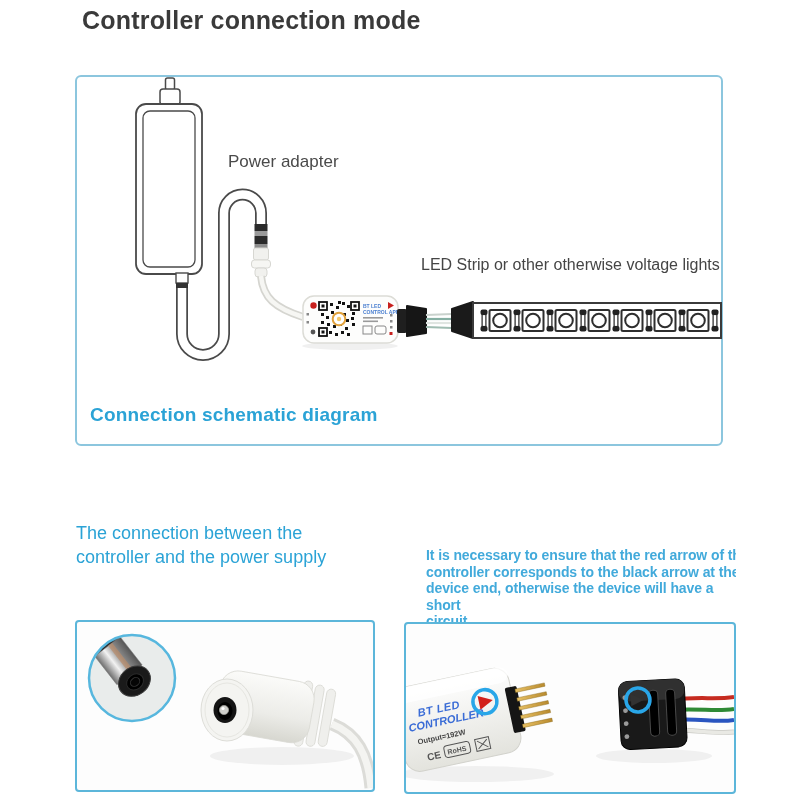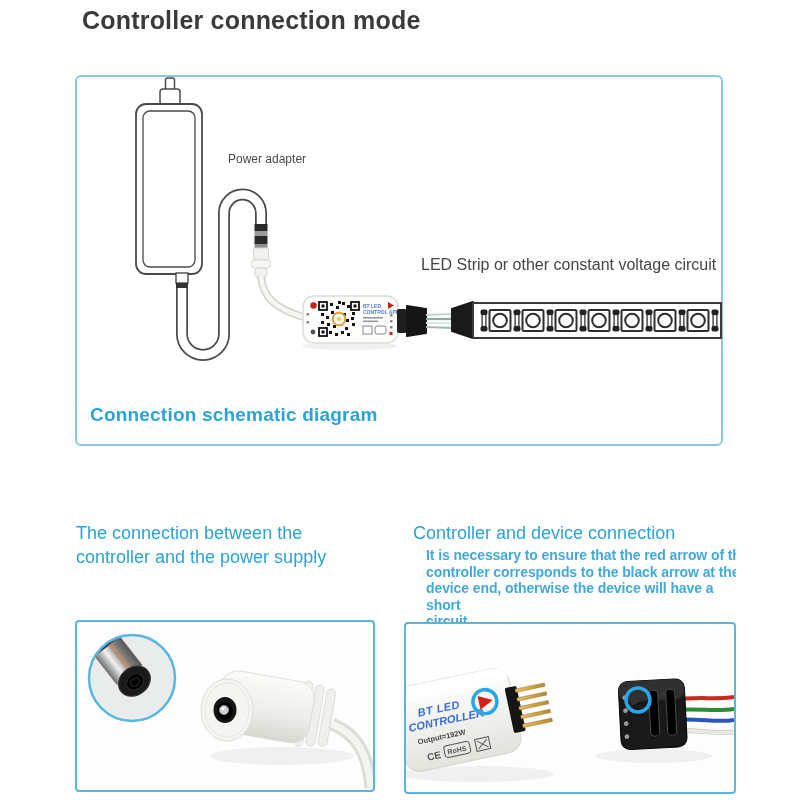--- a/index.html
+++ b/index.html
@@ -15,7 +15,7 @@
   .page-title{left:82px;top:6px;font-size:25px;font-weight:bold;color:var(--title-text);letter-spacing:.2px}
   .schembox{left:75px;top:75px;width:648px;height:371px;border:2px solid var(--box-border);border-radius:6px;background:#fff}
   .schemsvg{left:75px;top:75px;pointer-events:none}
-  .lbl{color:var(--diagram-label);font-size:12px}
+  .lbl{color:var(--diagram-label);font-size:17px}
   .lbl-power{left:228px;top:152px}
   .lbl-strip{left:421px;top:256px;font-size:16px;color:#454545}
   .caption{left:90px;top:404px;font-size:19px;font-weight:bold;color:var(--accent);letter-spacing:.2px}

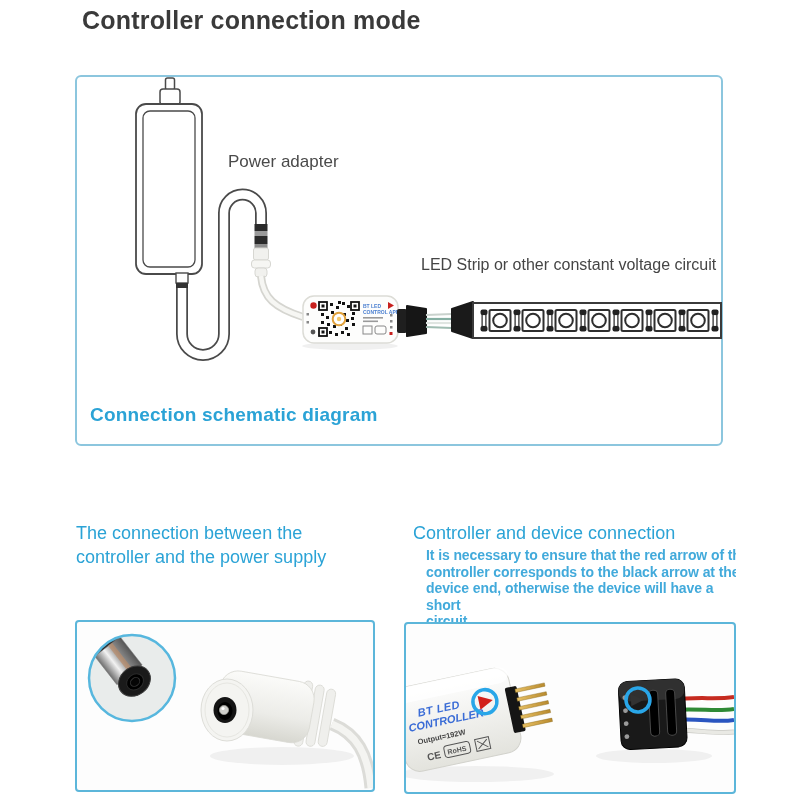--- a/index.html
+++ b/index.html
@@ -172,7 +172,7 @@
   </svg>
 
   <div class="abs lbl lbl-power">Power adapter</div>
-  <div class="abs lbl lbl-strip">LED Strip or other constant voltage circuit</div>
+  <div class="abs lbl lbl-strip">LED Strip or other otherwise voltage lights</div>
   <div class="abs caption">Connection schematic diagram</div>
 
   <div class="abs h-blue h-left">The connection between the

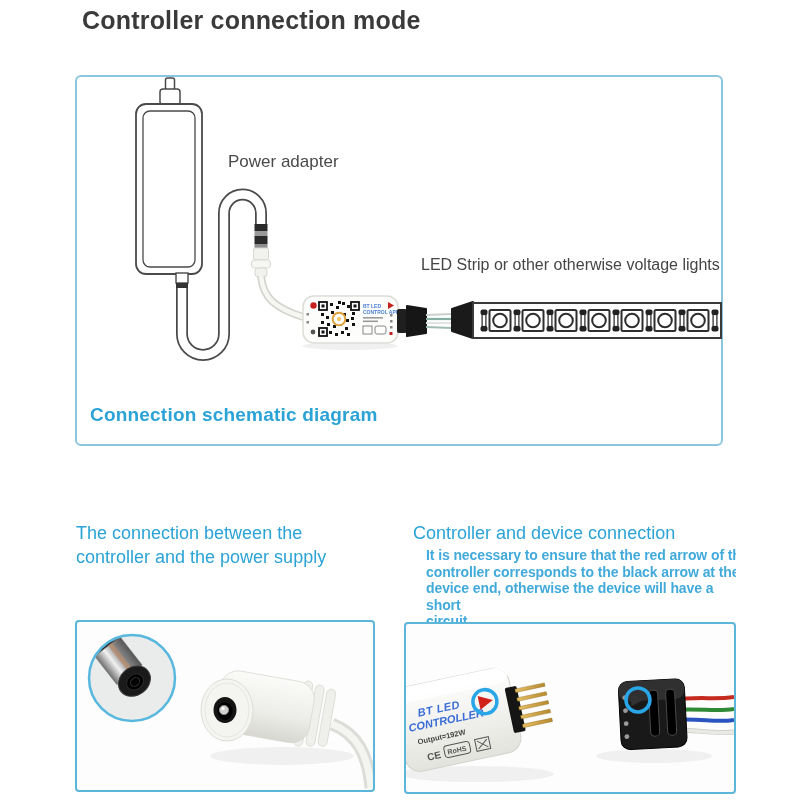--- a/index.html
+++ b/index.html
@@ -177,7 +177,6 @@
 
   <div class="abs h-blue h-left">The connection between the
 controller and the power supply</div>
-  <div class="abs h-blue h-right">Controller and device connection</div>
   <p class="abs p-right">It is necessary to ensure that the red arrow of the
 controller corresponds to the black arrow at the
 device end, otherwise the device will have a short

